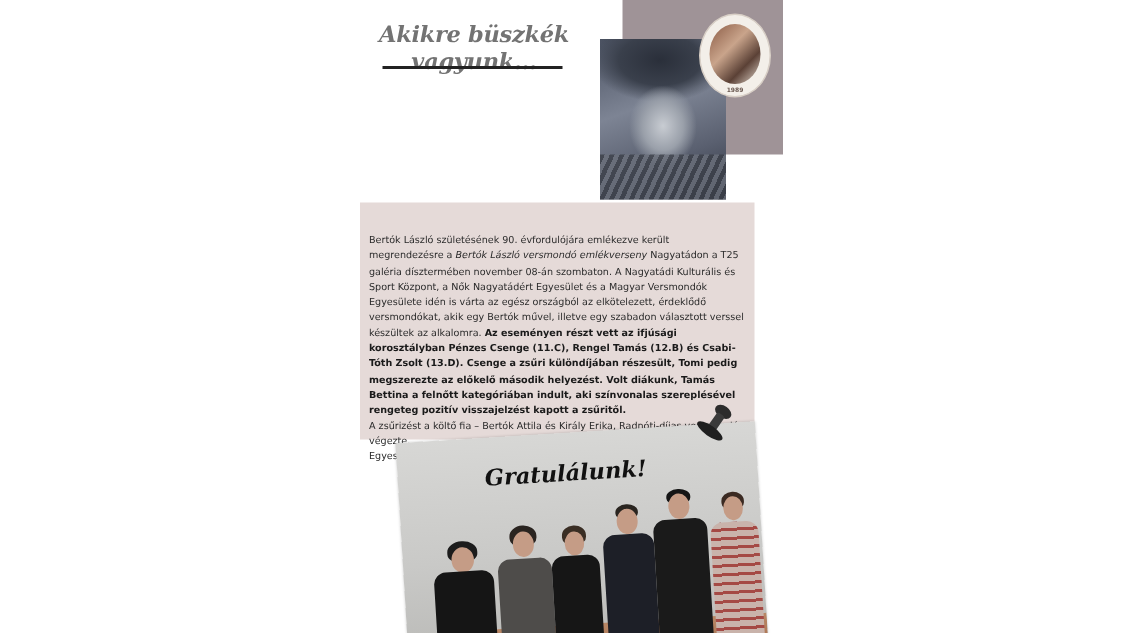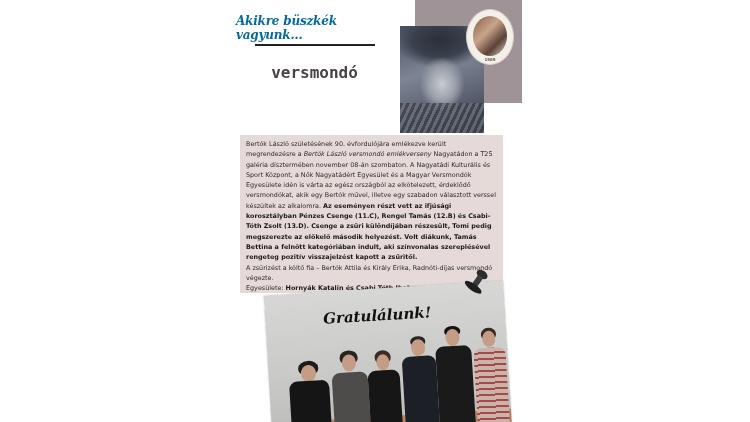--- a/index.html
+++ b/index.html
@@ -10,9 +10,9 @@
     .page { position: absolute; left: 222px; top: 0; width: 306px; height: 422px; background: #ffffff; }
 
     .tagline {
-      position: absolute; left: 236px; top: 14px; width: 160px; text-align: left;
+      position: absolute; left: 236px; top: 14px; width: 160px; text-align: center;
       font-family: "DejaVu Serif", serif; font-weight: bold; font-style: italic;
-      font-size: 12px; color: #0369a1; letter-spacing: -0.2px;
+      font-size: 15px; color: #737373; letter-spacing: -0.2px;
     }
     .rule { position: absolute; left: 255px; top: 44px; width: 120px; height: 2px; background: #222; }
 

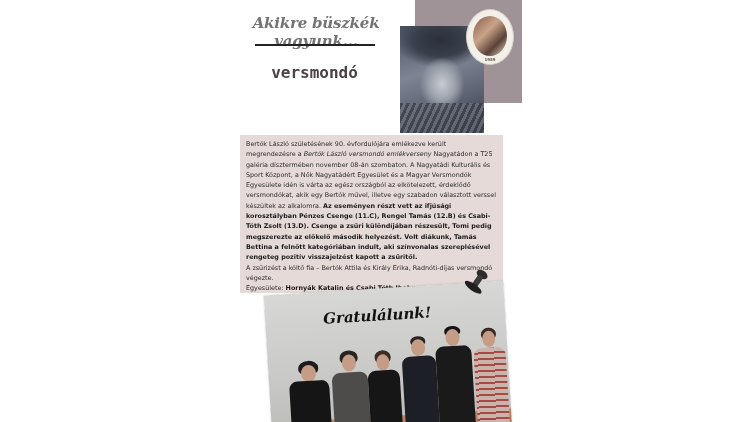--- a/index.html
+++ b/index.html
@@ -82,7 +82,6 @@
 <div class="rule"></div>
 
 <div class="title-block">
-  <div class="title-line2">versmondó</div>
 </div>
 
 <div class="mauve-block"></div>

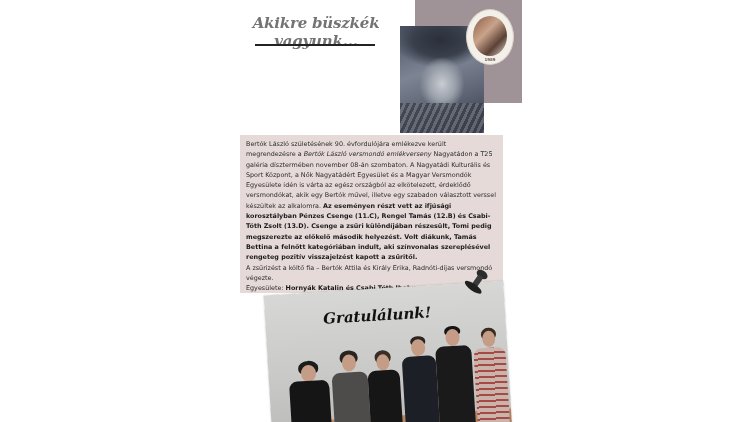--- a/index.html
+++ b/index.html
@@ -42,7 +42,7 @@
 
     .text-panel {
       position: absolute; left: 240px; top: 135px; width: 263px; height: 158px;
-      background: #e5dad8; box-sizing: border-box; padding: 4px 6px;
+      background: #e5dad8; box-sizing: border-box; padding: 20px 6px;
       font-family: "DejaVu Sans", sans-serif; font-size: 6.4px; line-height: 10.3px; color: #2b2b2b;
     }
     .text-panel p { margin: 0; }

